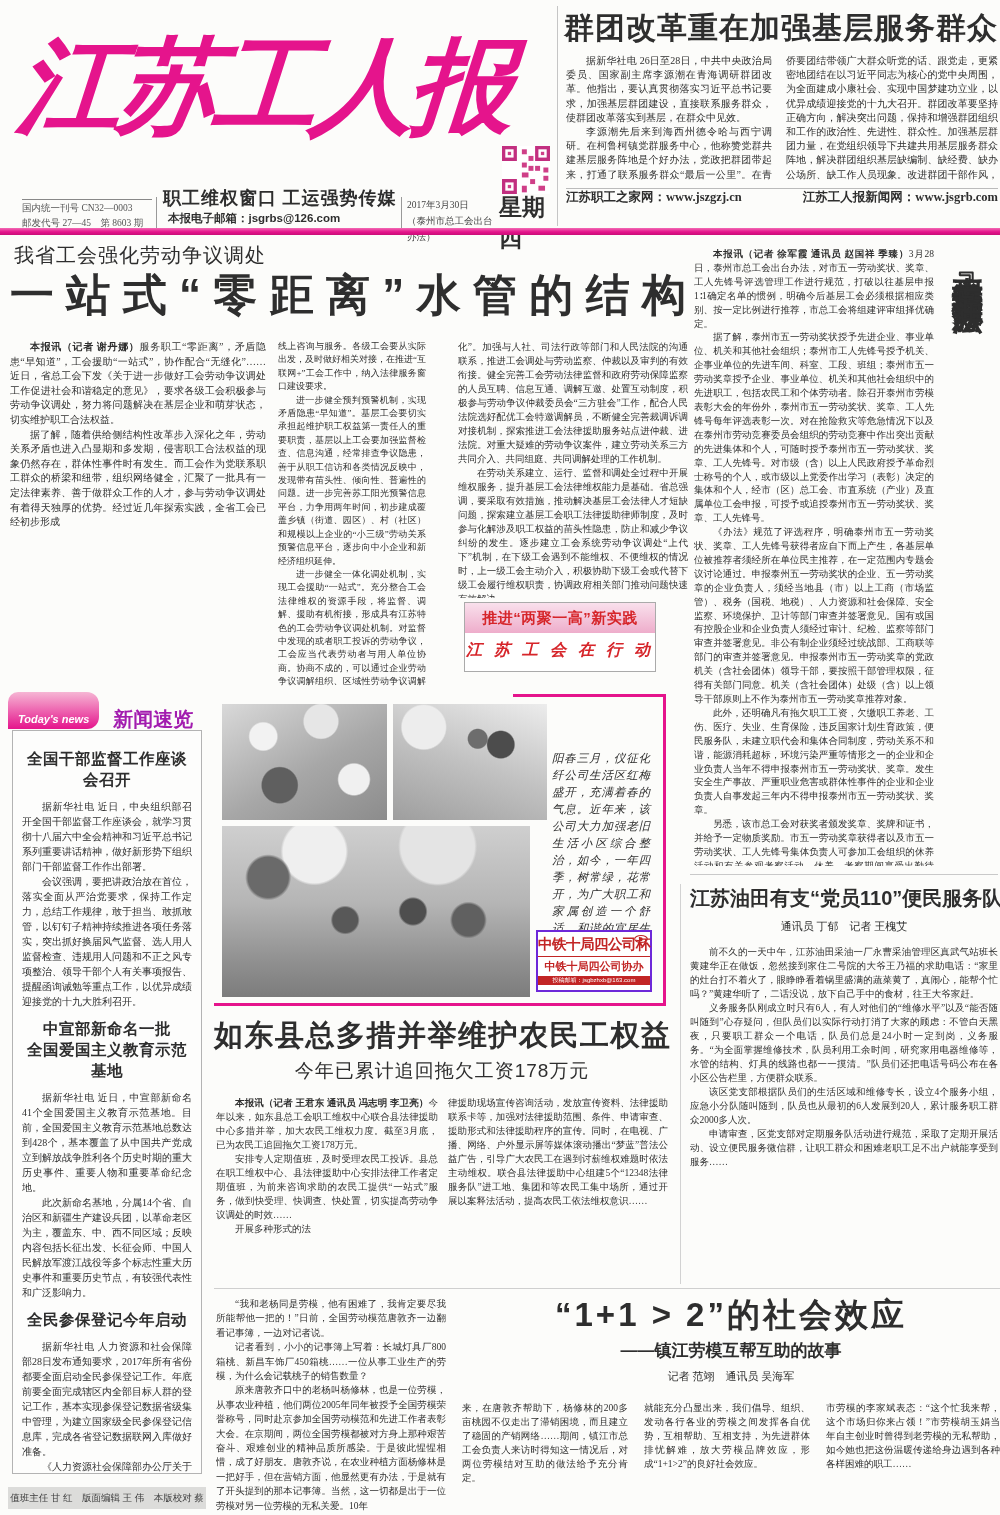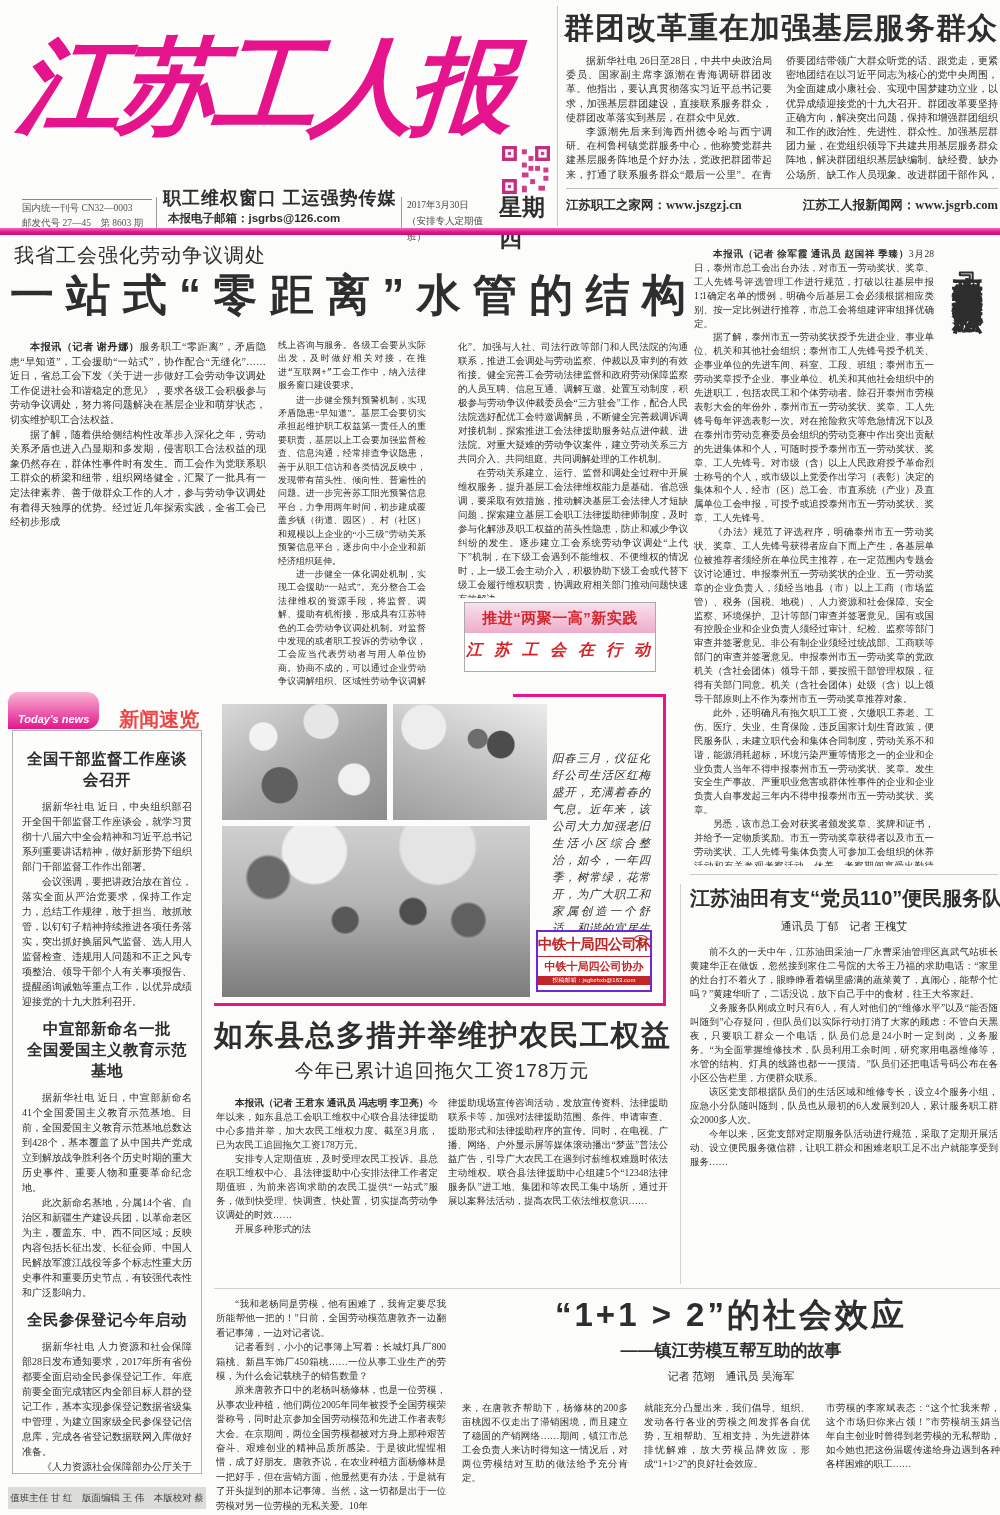--- a/index.html
+++ b/index.html
@@ -28,7 +28,7 @@
   .tr-col{top:54px;height:126px;font-size:10px;line-height:14.2px;overflow:hidden;}
   .tr-c1{left:566px;width:206px;} .tr-c2{left:786px;width:212px;}
   .sites{left:566px;top:188px;width:432px;display:flex;justify-content:space-between;
-         font-size:12.5px;font-weight:bold;border-top:1px solid #bbb;padding-top:8px;}
+         font-size:12.5px;font-weight:bold;border-top:1px solid #bbb;}
   
   .kicker{left:14px;top:242px;font-size:20px;letter-spacing:1px;}
   .mainhead{left:10px;top:266px;width:676px;font-size:44px;font-weight:900;

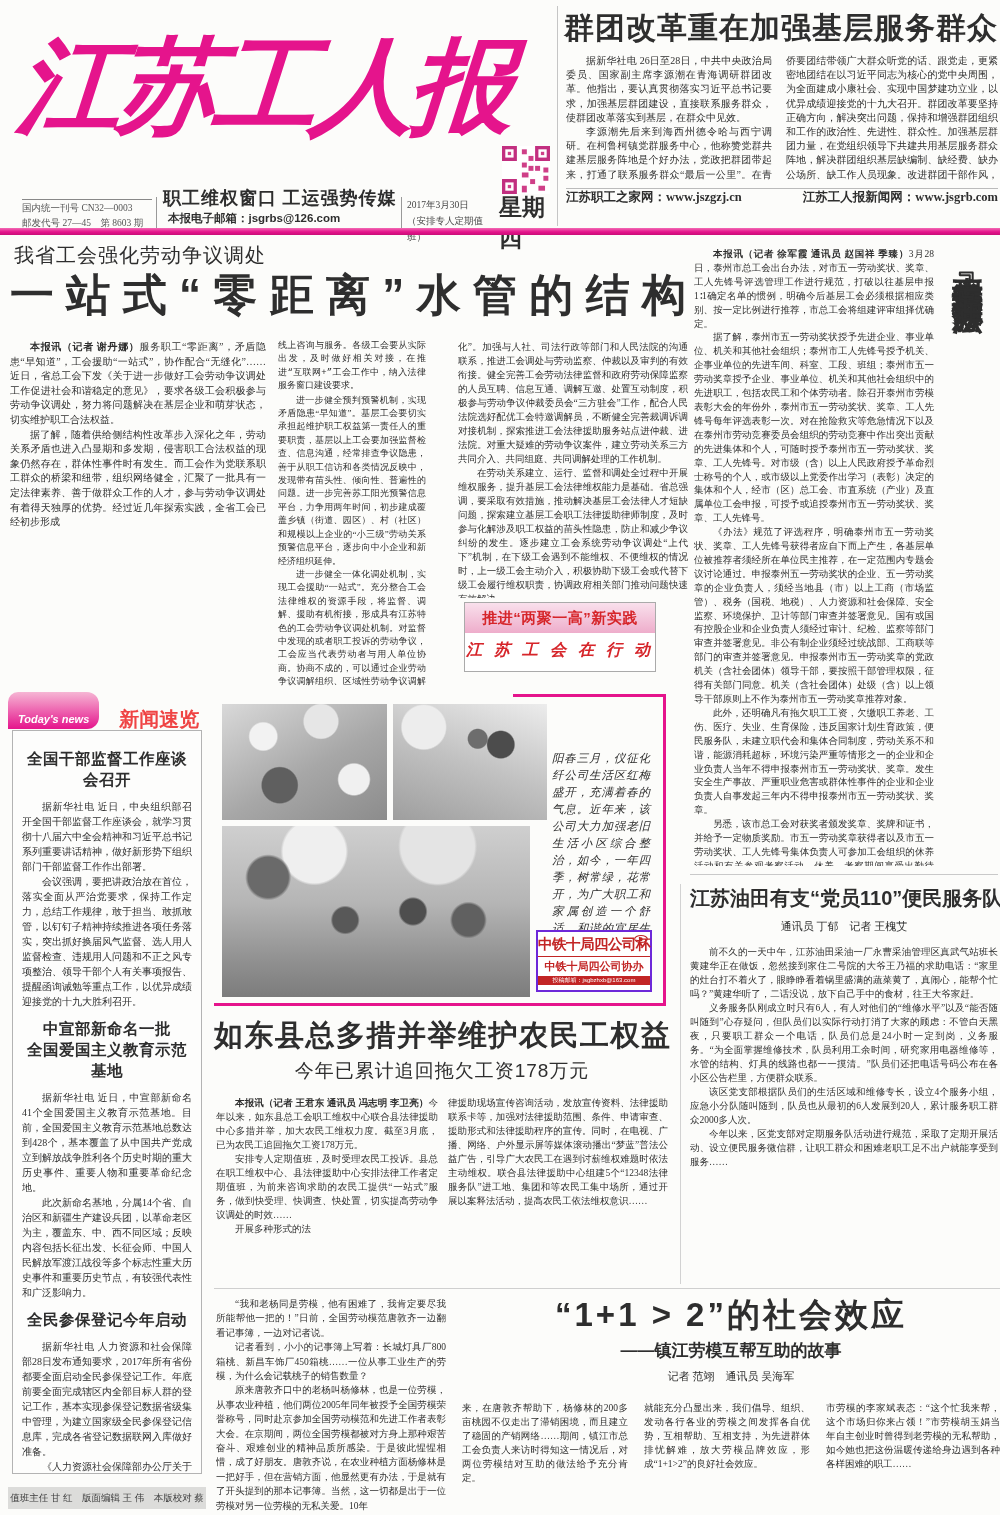--- a/index.html
+++ b/index.html
@@ -155,7 +155,7 @@
   <div class="abs vsep" style="left:401px;top:197px;height:34px;"></div>
   <div class="abs dateb">
     <div>2017年3月30日</div>
-    <div>（安排专人定期值班）</div>
+    <div>（泰州市总工会出台办法）</div>
   </div>
   <div class="abs weekday sans">星期四</div>
   <div class="abs hdr-divider"></div>

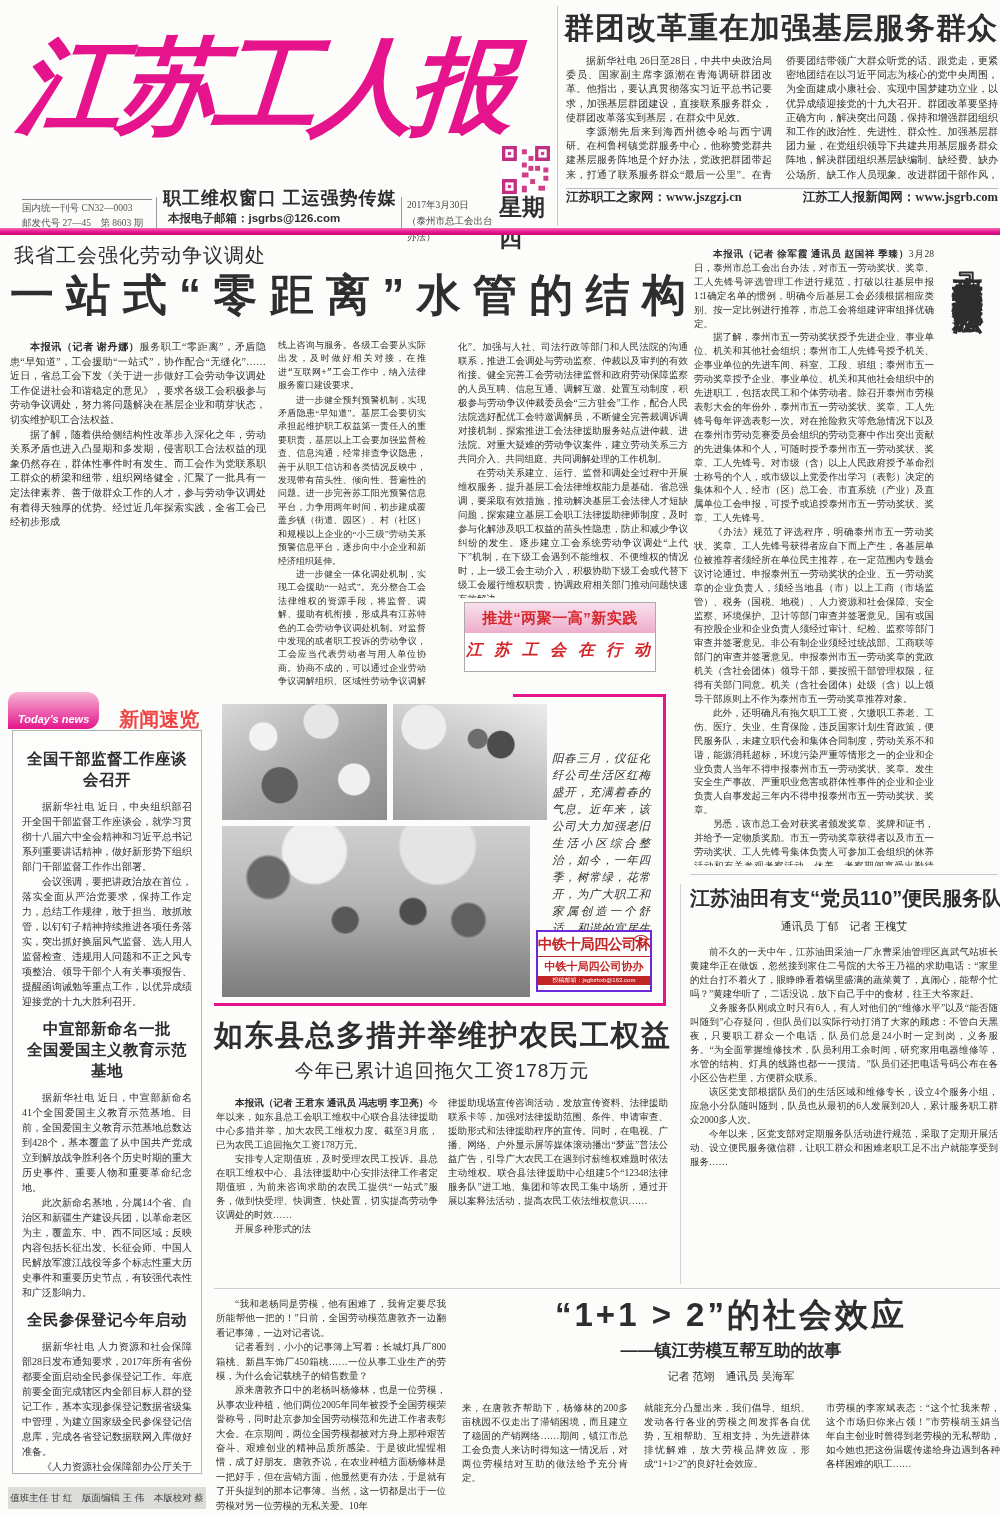--- a/index.html
+++ b/index.html
@@ -182,7 +182,7 @@
     <p>据了解，随着供给侧结构性改革步入深化之年，劳动关系矛盾也进入凸显期和多发期，侵害职工合法权益的现象仍然存在，群体性事件时有发生。而工会作为党联系职工群众的桥梁和纽带，组织网络健全，汇聚了一批具有一定法律素养、善于做群众工作的人才，参与劳动争议调处有着得天独厚的优势。经过近几年探索实践，全省工会已经初步形成</p>
   </div>
   <div class="abs mcol mc2">
-    <p style="text-indent:0;font-family:Liberation Mono, monospace;">线上咨询与服务。各级工会要从实际出发，及时做好相关对接，在推进“互联网+”工会工作中，纳入法律服务窗口建设要求。</p>
+    <p style="text-indent:0;">线上咨询与服务。各级工会要从实际出发，及时做好相关对接，在推进“互联网+”工会工作中，纳入法律服务窗口建设要求。</p>
     <p>进一步健全预判预警机制，实现矛盾隐患“早知道”。基层工会要切实承担起维护职工权益第一责任人的重要职责，基层以上工会要加强监督检查、信息沟通，经常排查争议隐患，善于从职工信访和各类情况反映中，发现带有苗头性、倾向性、普遍性的问题。进一步完善苏工阳光预警信息平台，力争用两年时间，初步建成覆盖乡镇（街道、园区）、村（社区）和规模以上企业的“小三级”劳动关系预警信息平台，逐步向中小企业和新经济组织延伸。</p>
     <p>进一步健全一体化调处机制，实现工会援助“一站式”。充分整合工会法律维权的资源手段，将监督、调解、援助有机衔接，形成具有江苏特色的工会劳动争议调处机制。对监督中发现的或者职工投诉的劳动争议，工会应当代表劳动者与用人单位协商。协商不成的，可以通过企业劳动争议调解组织、区域性劳动争议调解组织、工会参与调解等载体，引导和督促劳资双方自愿协商解决，对用人单位违反劳动</p>
   </div>

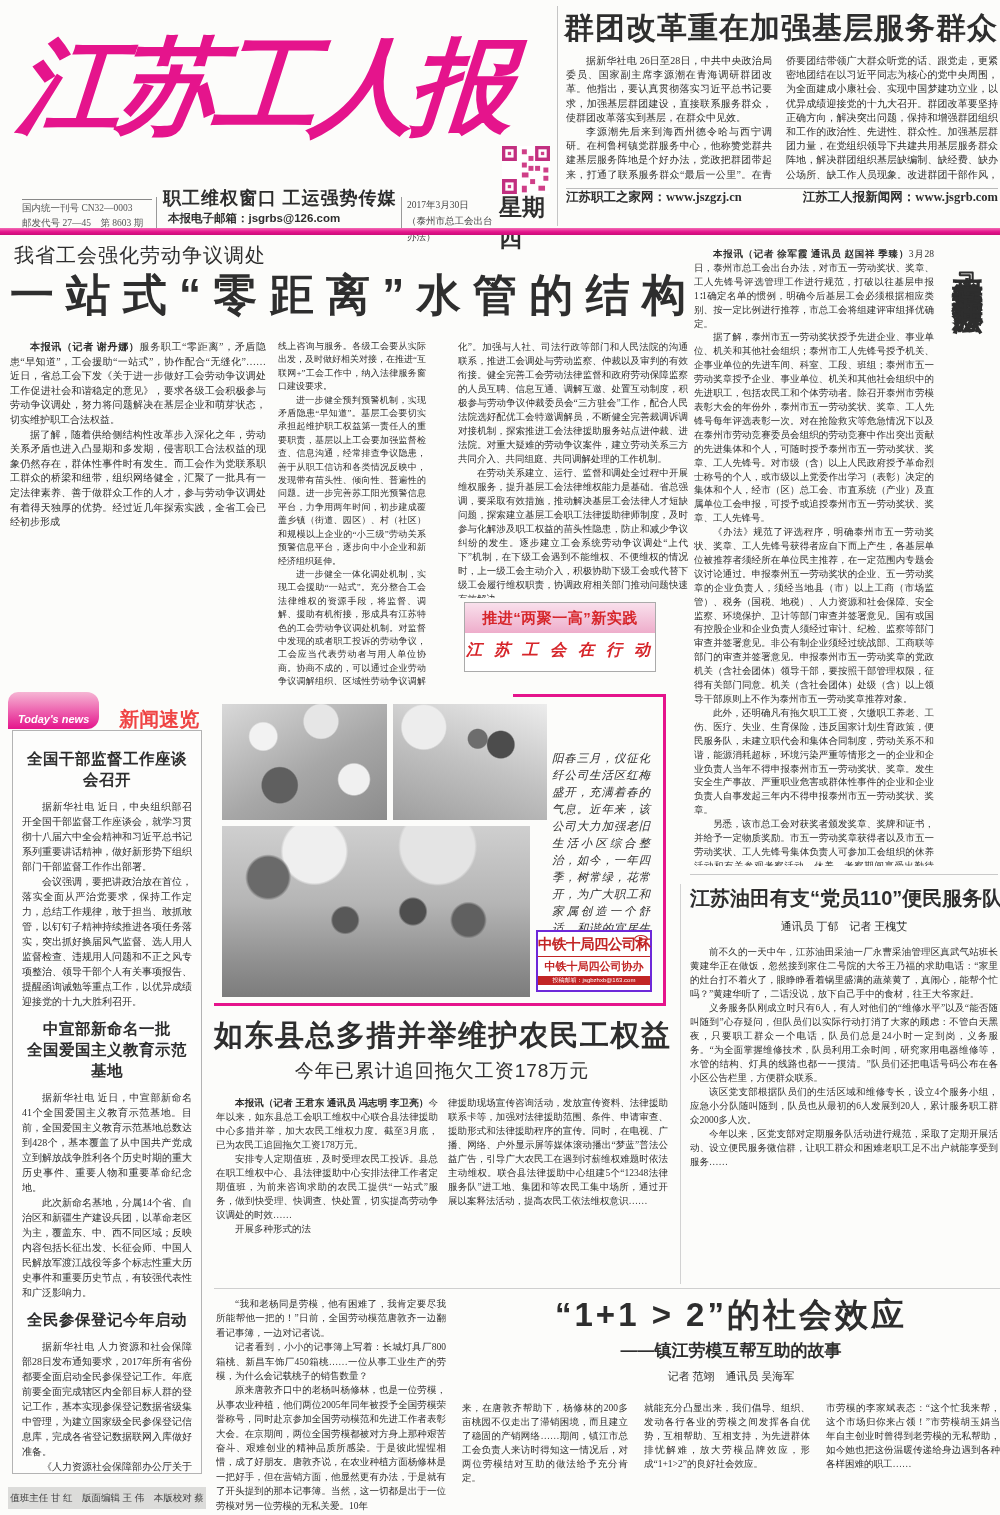--- a/index.html
+++ b/index.html
@@ -49,7 +49,7 @@
   .sb-hdr{left:8px;top:692px;width:198px;height:34px;}
   .sb-tab{display:inline-block;background:linear-gradient(#f6b6d4,#e5148c);color:#fff;font-size:11px;
           font-style:italic;padding:21px 10px 4px;border-radius:10px 12px 12px 0;font-weight:bold;}
-  .sb-title{display:inline-block;color:#ef4444;font-size:20px;font-weight:900;margin-left:16px;vertical-align:middle;}
+  .sb-title{display:inline-block;color:#a21caf;font-size:20px;font-weight:900;margin-left:10px;vertical-align:middle;}
   .sb-box{left:12px;top:730px;width:190px;height:744px;border:1px solid #b3b3b3;background:#fdfdfc;
           padding:8px 9px;box-sizing:border-box;overflow:hidden;}
   .sb-box h3{margin:10px 0 8px;font-size:15.5px;text-align:center;letter-spacing:0.5px;

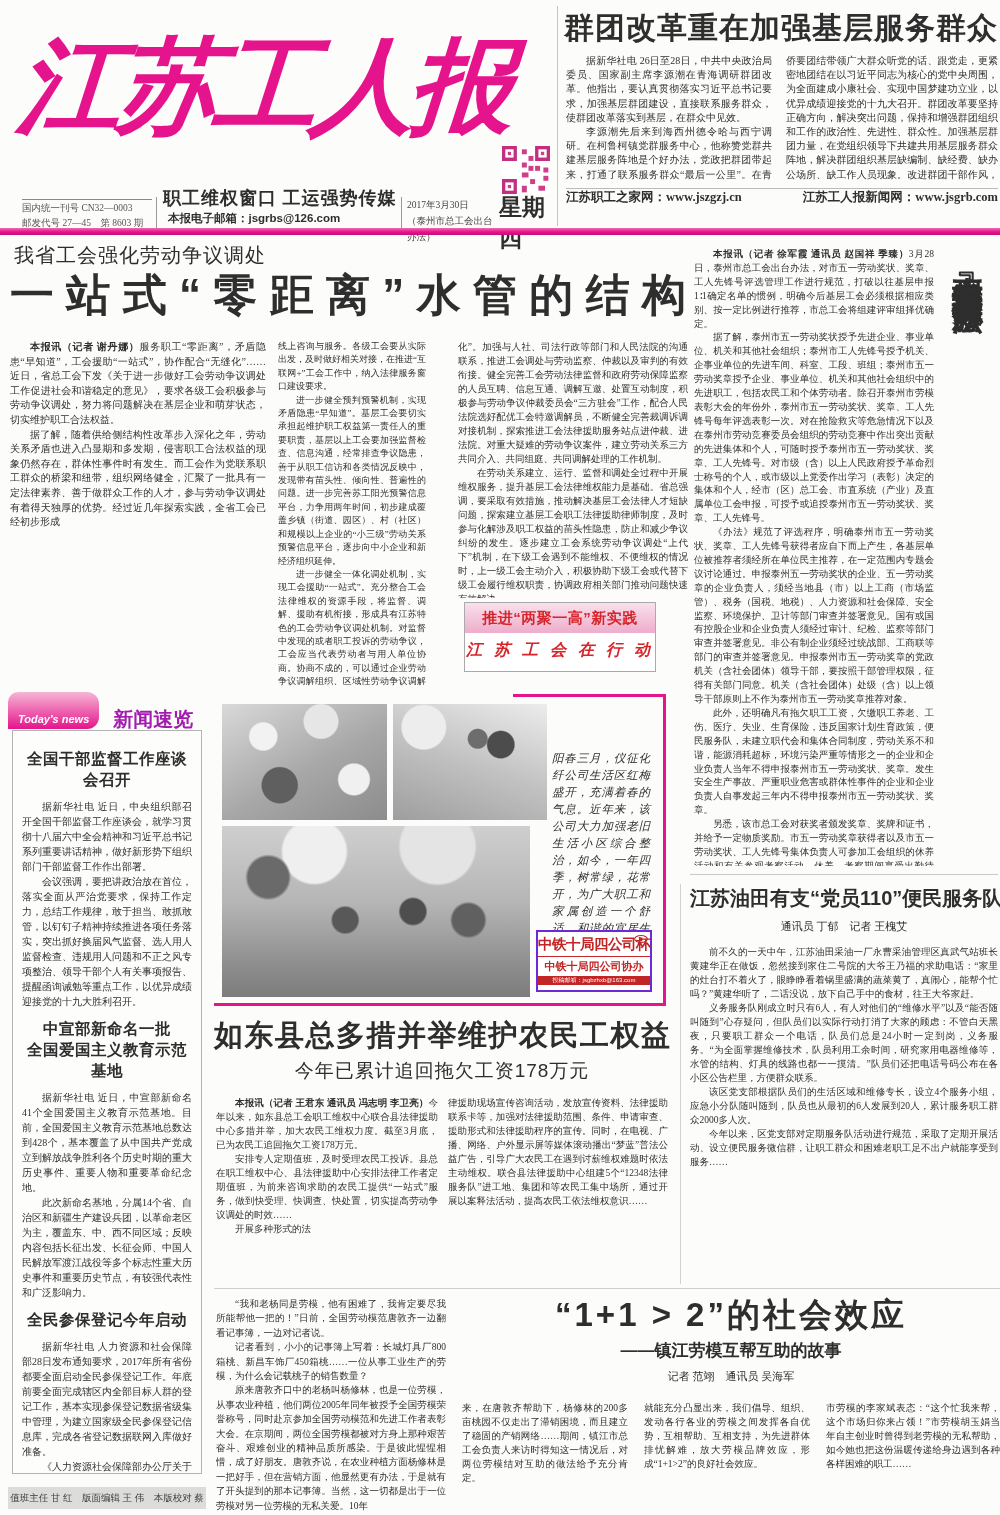--- a/index.html
+++ b/index.html
@@ -264,7 +264,7 @@
       <p>前不久的一天中午，江苏油田采油一厂永曹采油管理区真武气站班长黄建华正在做饭，忽然接到家住二号院的大爷王乃福的求助电话：“家里的灶台打不着火了，眼睁睁看着锅里盛满的蔬菜黄了，真闹心，能帮个忙吗？”黄建华听了，二话没说，放下自己手中的食材，往王大爷家赶。</p>
       <p>义务服务队刚成立时只有6人，有人对他们的“维修水平”以及“能否随叫随到”心存疑问，但队员们以实际行动打消了大家的顾虑：不管白天黑夜，只要职工群众一个电话，队员们总是24小时一定到岗，义务服务。“为全面掌握维修技术，队员利用工余时间，研究家用电器维修等，水管的结构、灯具的线路也都一一摸清。”队员们还把电话号码公布在各小区公告栏里，方便群众联系。</p>
       <p>该区党支部根据队员们的生活区域和维修专长，设立4个服务小组，应急小分队随叫随到，队员也从最初的6人发展到20人，累计服务职工群众2000多人次。</p>
-      <p>今年以来，区党支部对定期服务队活动进行规范，采取了定期开展活动、设立便民服务微信群，让职工群众和困难老职工足不出户就能享受到服务……</p>
+      <p>申请审查，区党支部对定期服务队活动进行规范，采取了定期开展活动、设立便民服务微信群，让职工群众和困难老职工足不出户就能享受到服务……</p>
     </div>
   </div>
 

